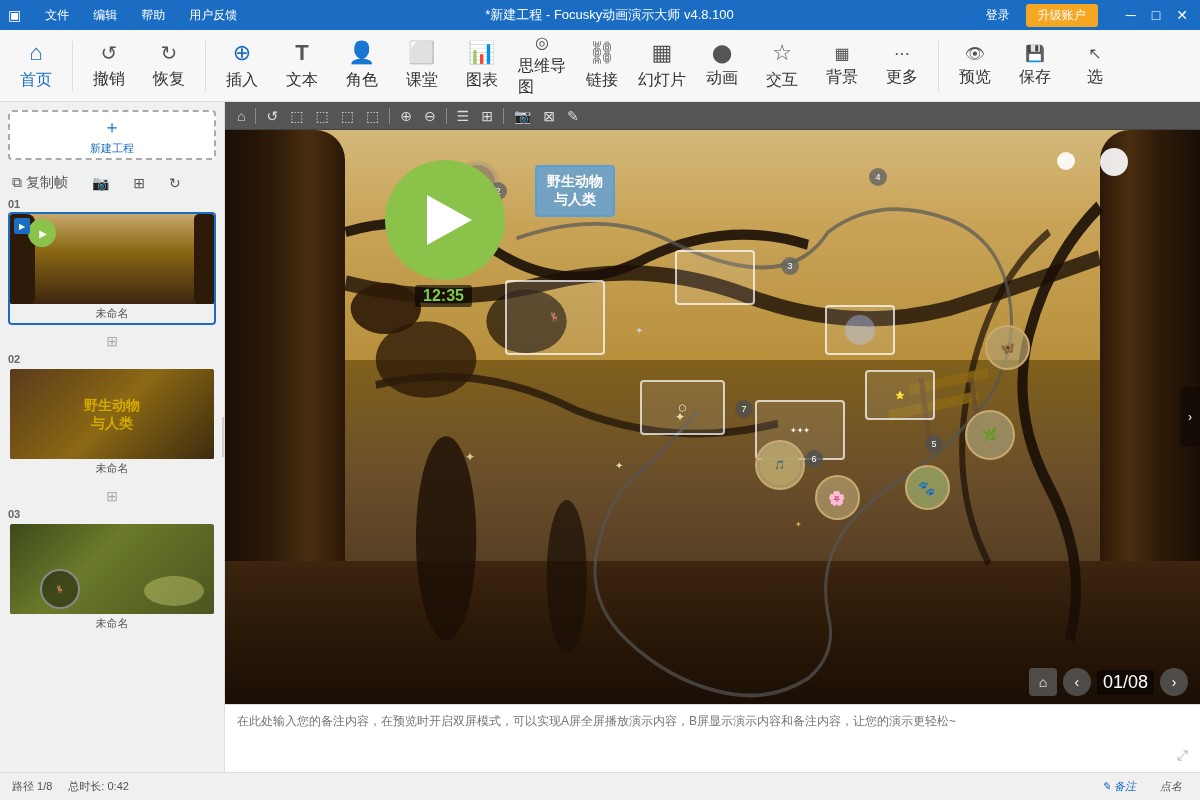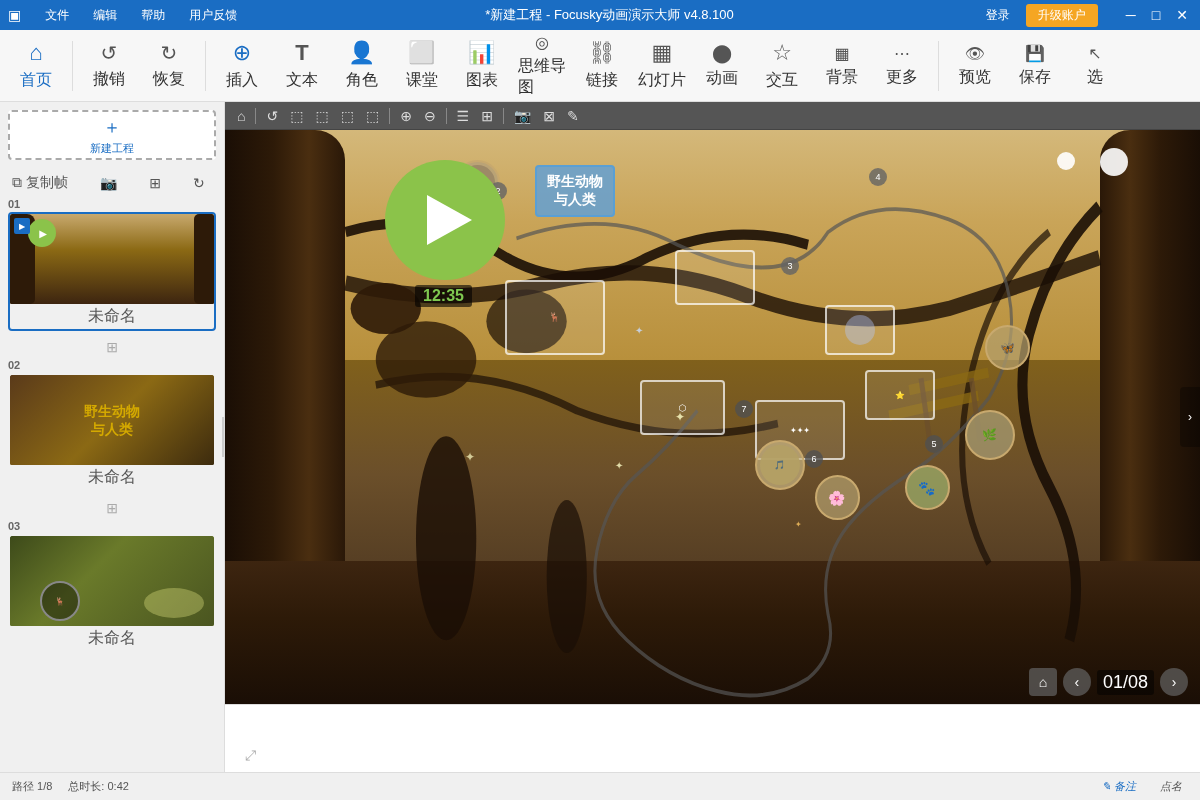--- a/index.html
+++ b/index.html
@@ -89,7 +89,7 @@
     .frame-tools {
       display: flex;
       align-items: center;
-      gap: 24px;
+      gap: 16px;
       padding: 4px 8px;
       background: #f0f0f0;
     }

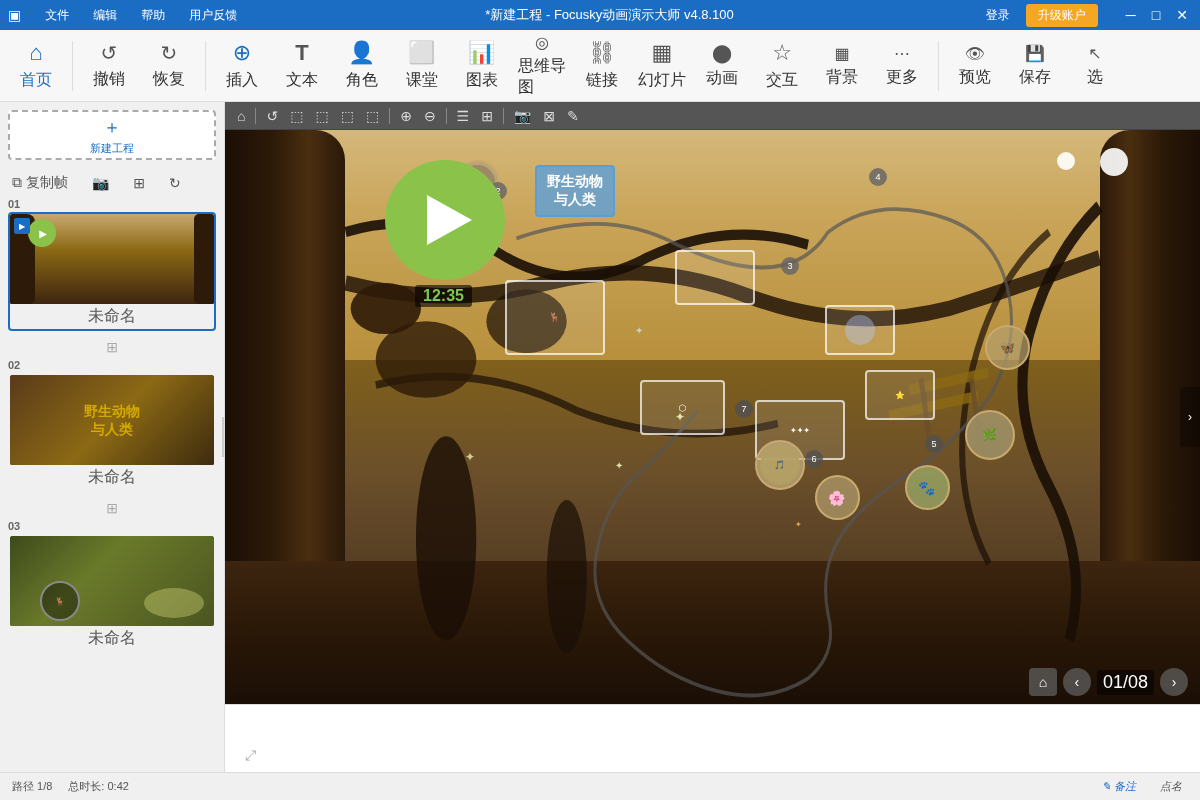--- a/index.html
+++ b/index.html
@@ -113,7 +113,7 @@
       overflow: hidden;
       position: relative;
     }
-    .slide-label { font-size: 16px; color: #555; text-align: center; padding: 2px 0; }
+    .slide-label { font-size: 11px; color: #555; text-align: center; padding: 2px 0; }
 
     
     .thumb-1 { background: linear-gradient(135deg, #8B7355 0%, #6B5B3E 50%, #4a3728 100%); }

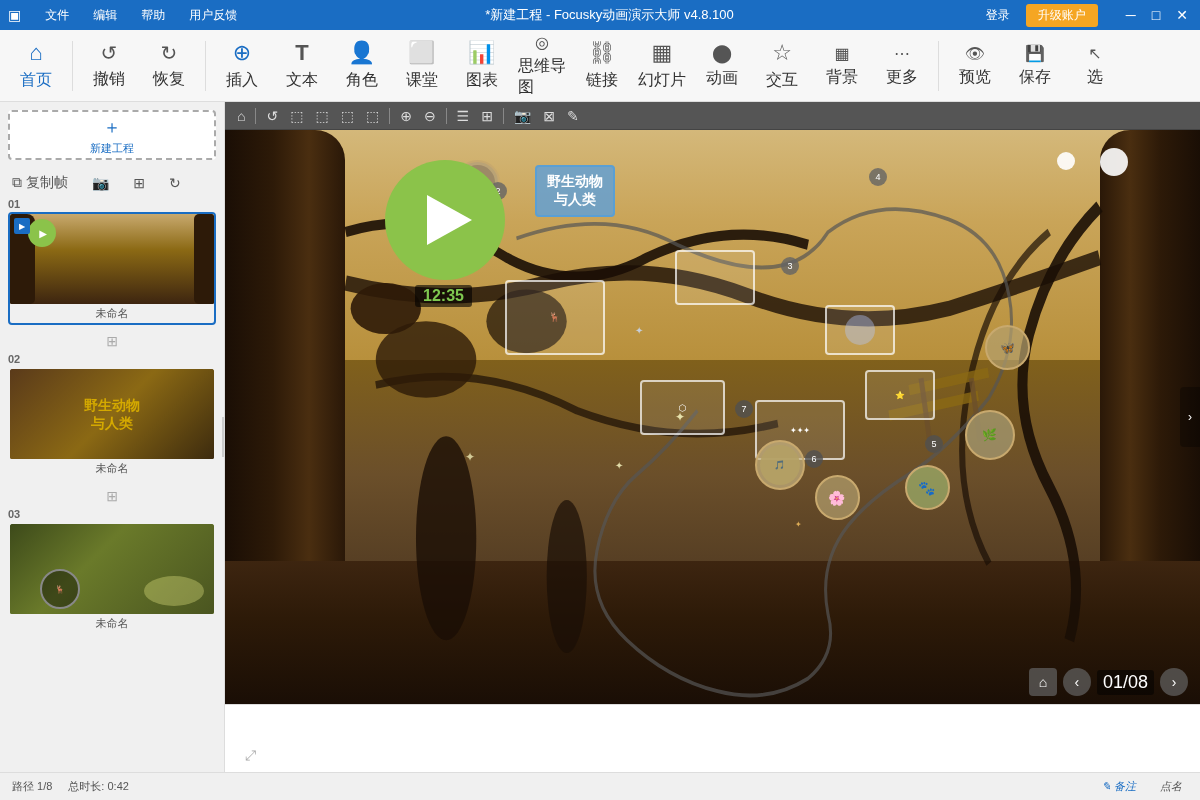--- a/index.html
+++ b/index.html
@@ -756,6 +756,7 @@
     </div>
 
     <div id="notes-area">
+      <textarea id="notes-input" placeholder="在此处输入您的备注内容，在预览时开启双屏模式，可以实现A屏全屏播放演示内容，B屏显示演示内容和备注内容，让您的演示更轻松~" style=""></textarea>
       <span id="expand-icon">⤢</span>
     </div>
   </div>

